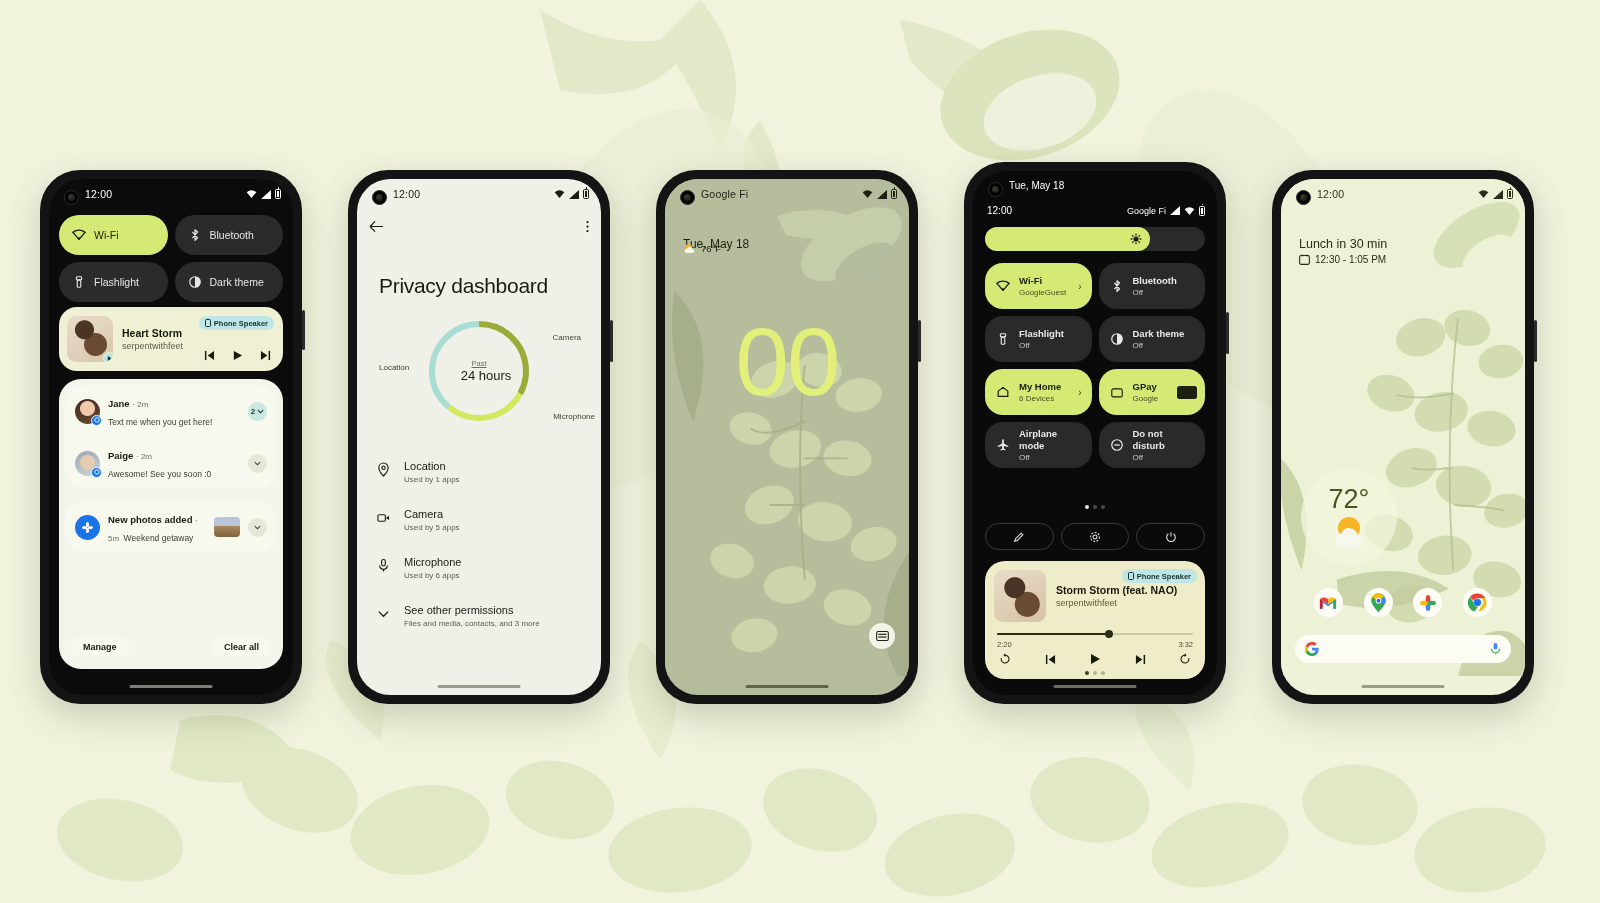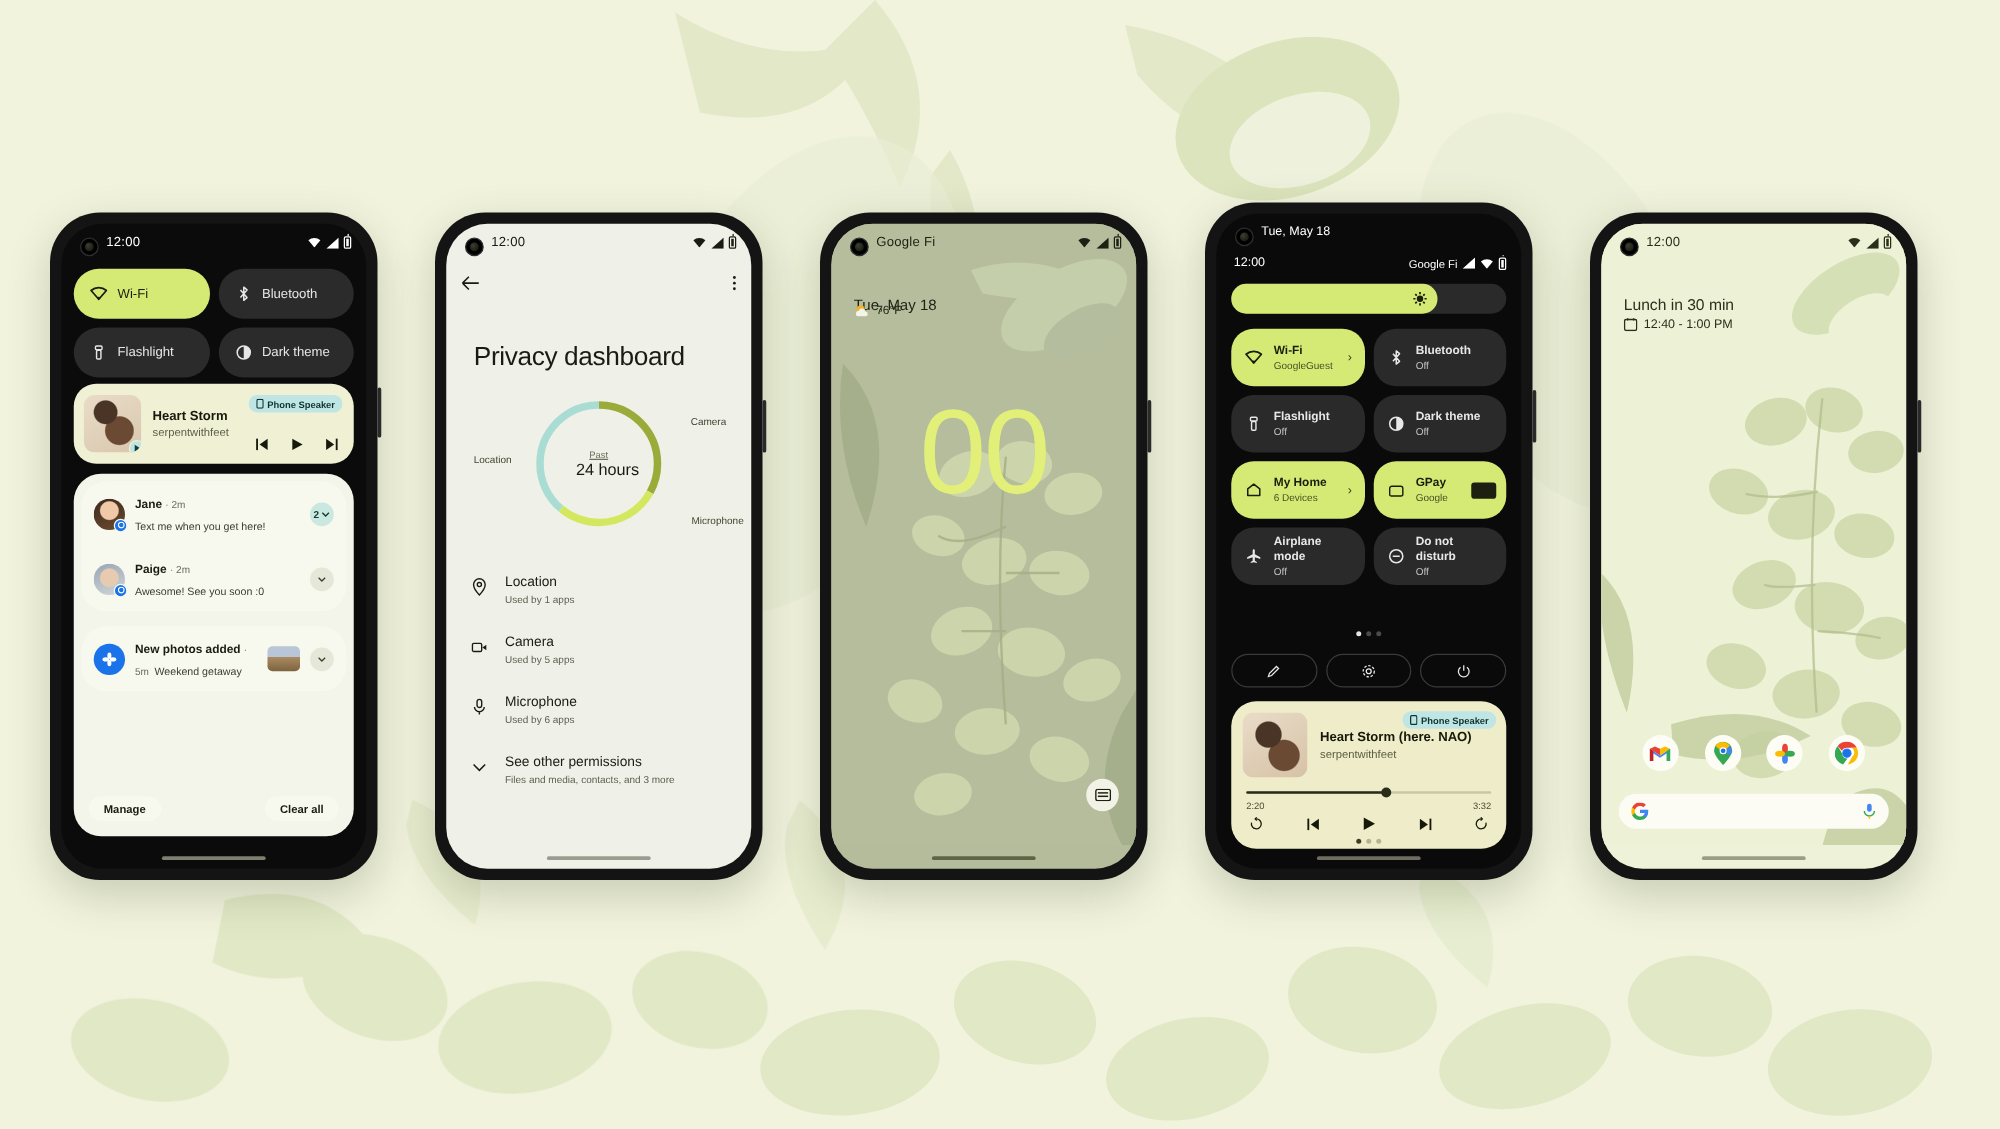--- a/index.html
+++ b/index.html
@@ -848,7 +848,7 @@
             <rect x=".7" y="1.7" width="10.6" height="9.6" rx="1.4" fill="none" stroke="#2a2f1a" stroke-width="1.2"></rect>
             <path d="M3.4.6v2M8.6.6v2" stroke="#2a2f1a" stroke-width="1.2"></path>
           </svg>
-        <span>12:40 - 1:00 PM</span>
+        <span>12:30 - 1:05 PM</span>
       </div>
     </div>
 

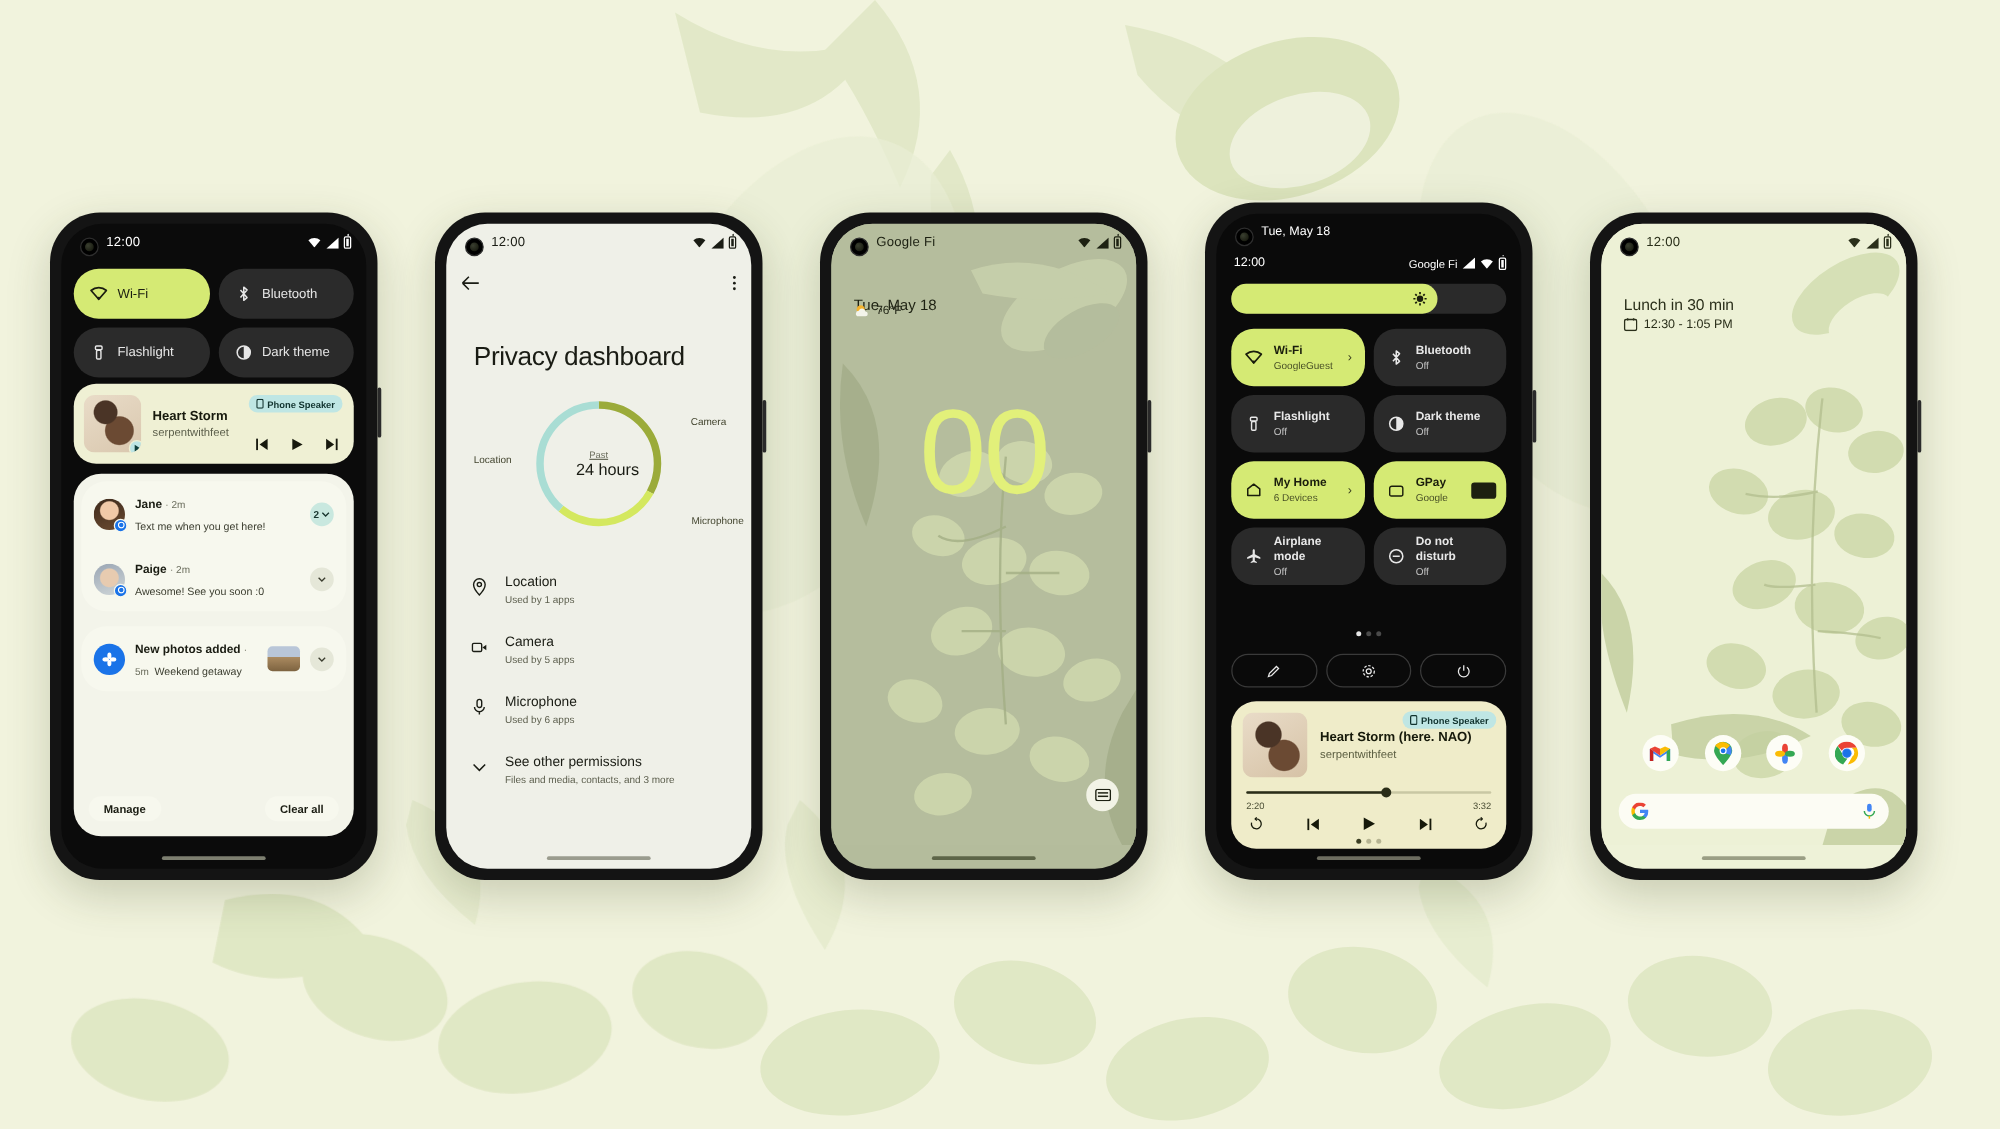--- a/index.html
+++ b/index.html
@@ -852,6 +852,13 @@
       </div>
     </div>
 
+    <div class="wx-widget">
+      <span class="wx-temp">72°</span>
+      <svg width="40" height="34" viewBox="0 0 40 34">
+        <circle cx="20" cy="14" r="11" fill="#f7b424"></circle>
+        <path d="M11 33a7 7 0 0 1 1.2-13.8 8.6 8.6 0 0 1 16.3 1.8A6 6 0 0 1 28 33z" fill="#f6f8ec"></path>
+      </svg>
+    </div>
 
     <div class="app-row">
       <span class="app-ic">

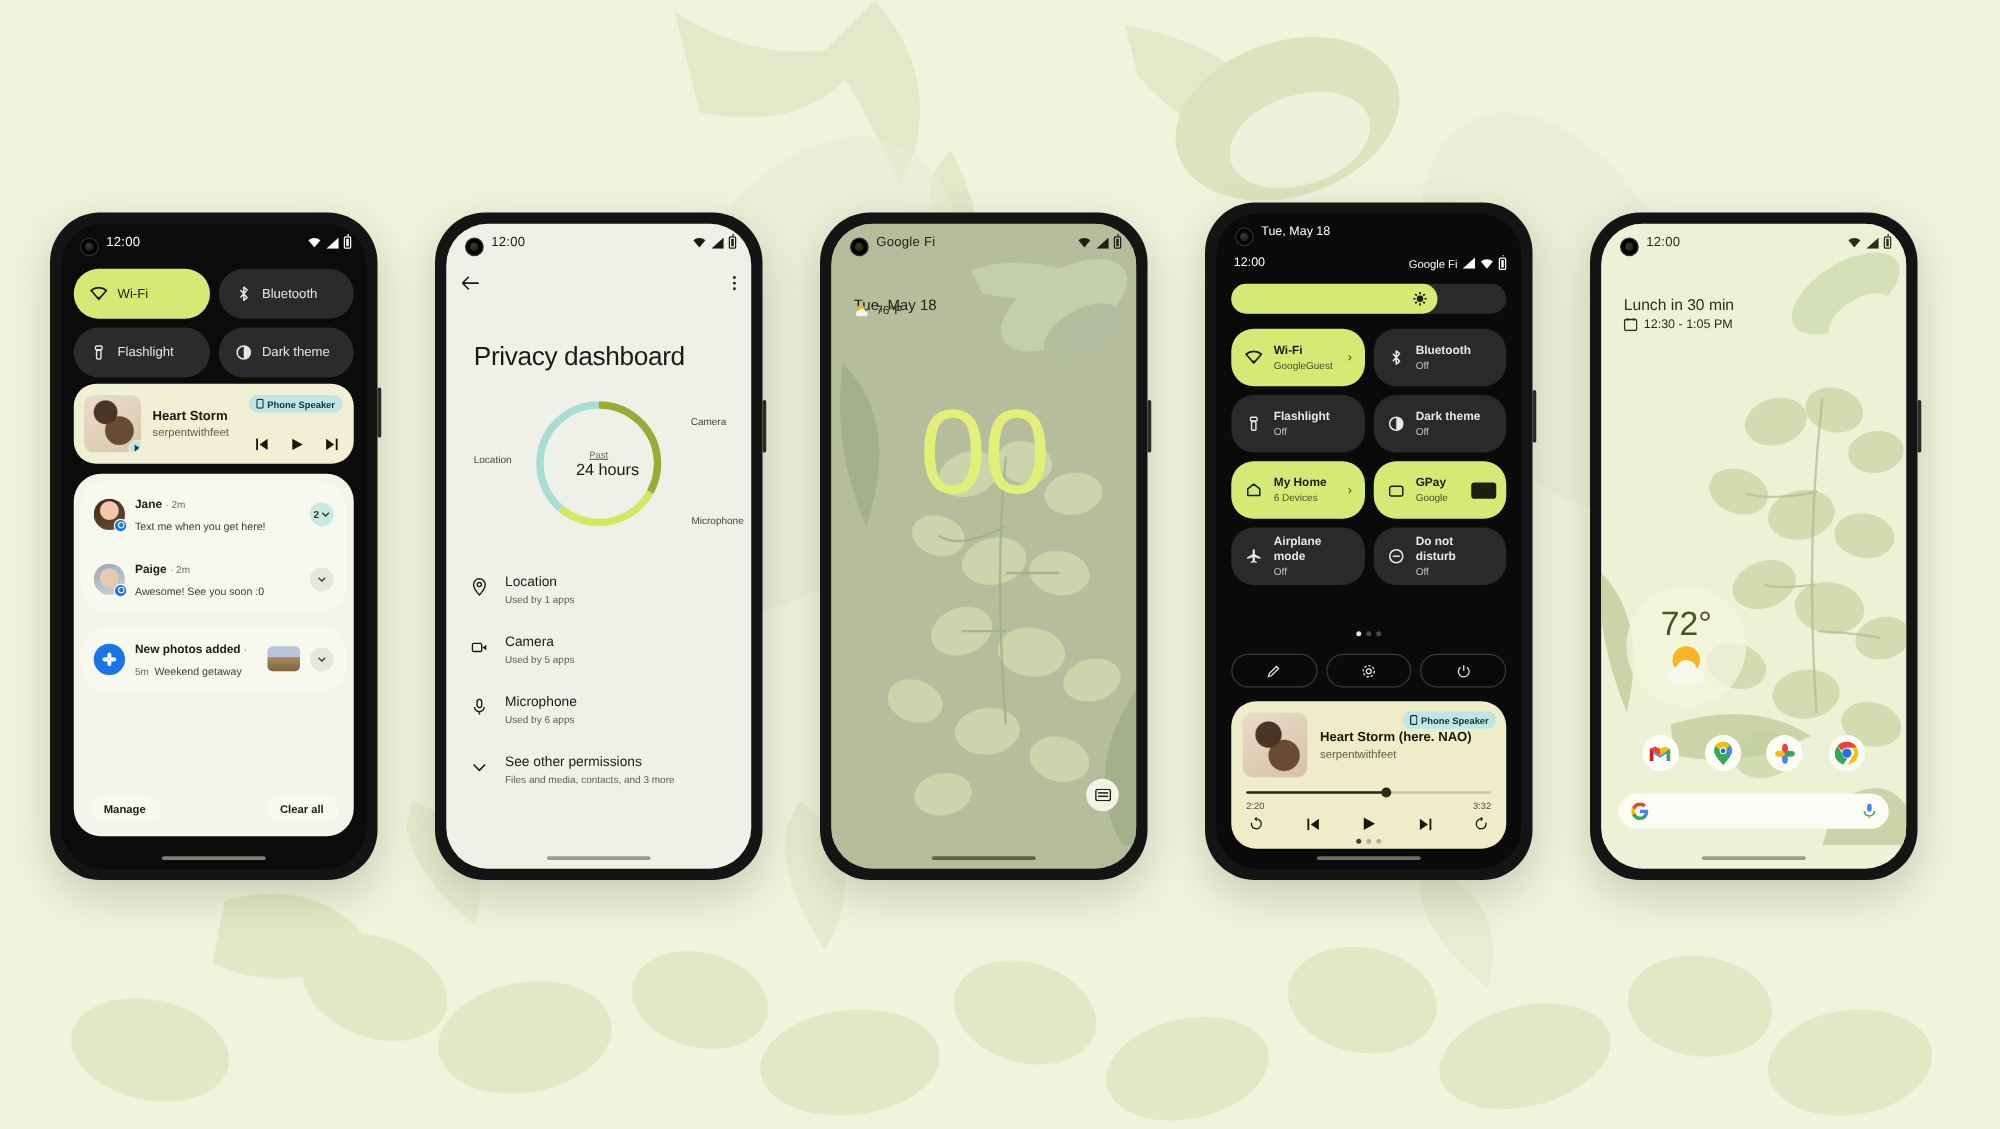--- a/index.html
+++ b/index.html
@@ -741,7 +741,7 @@
       <div class="media4-top">
         <span class="album4"></span>
         <span style="flex:1;min-width:0;padding-top:14px;">
-          <span style="display:block;font-size:10.5px;font-weight:700;">Heart Storm (here. NAO)</span>
+          <span style="display:block;font-size:10.5px;font-weight:700;">Storm Storm (feat. NAO)</span>
           <span style="display:block;font-size:9px;color:#5a5d40;margin-top:2px;">serpentwithfeet</span>
         </span>
       </div>

